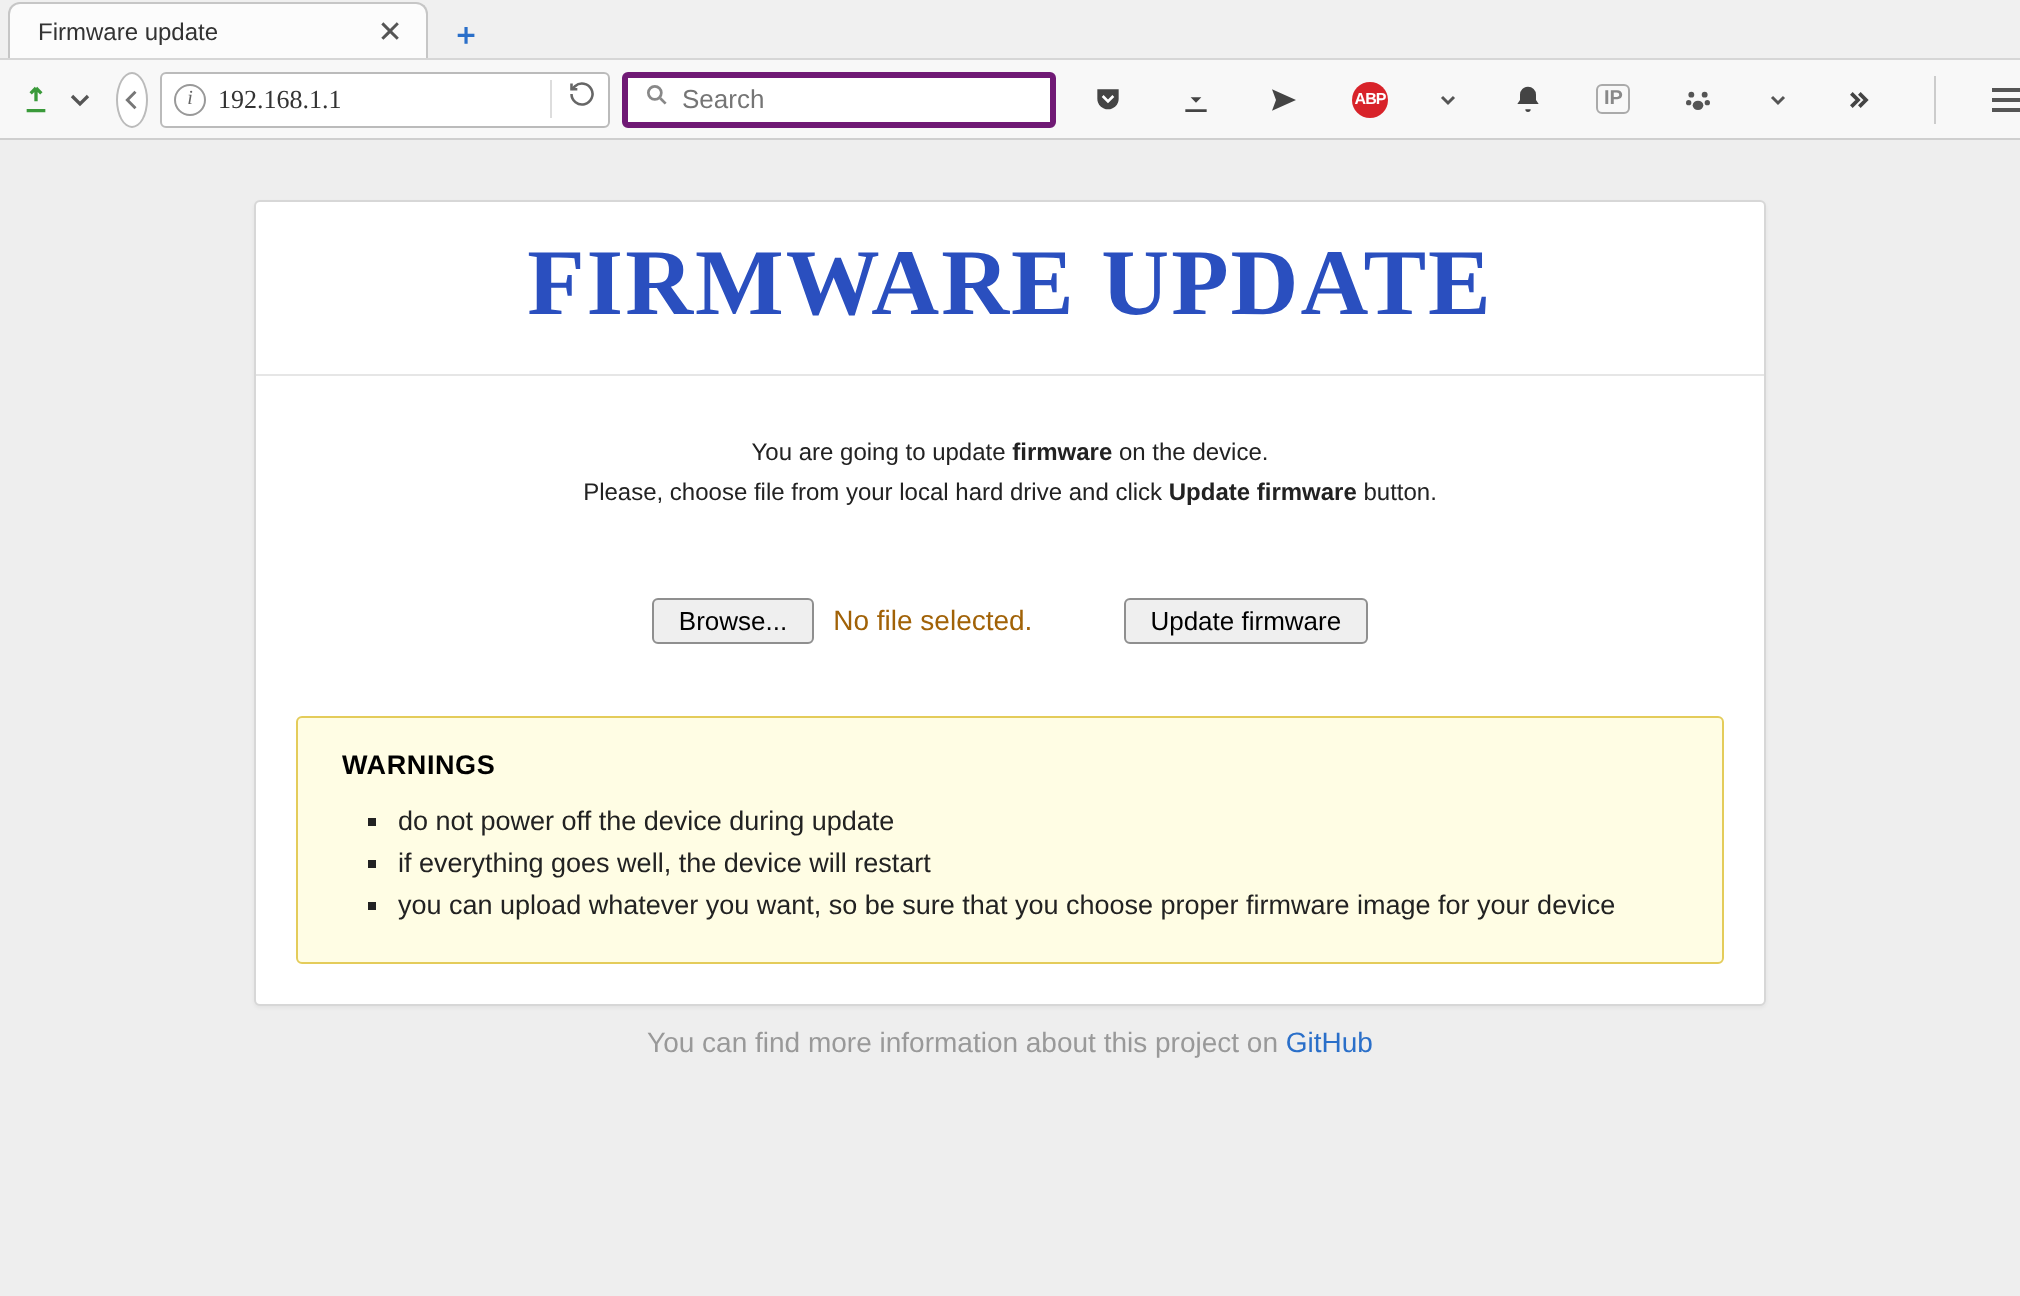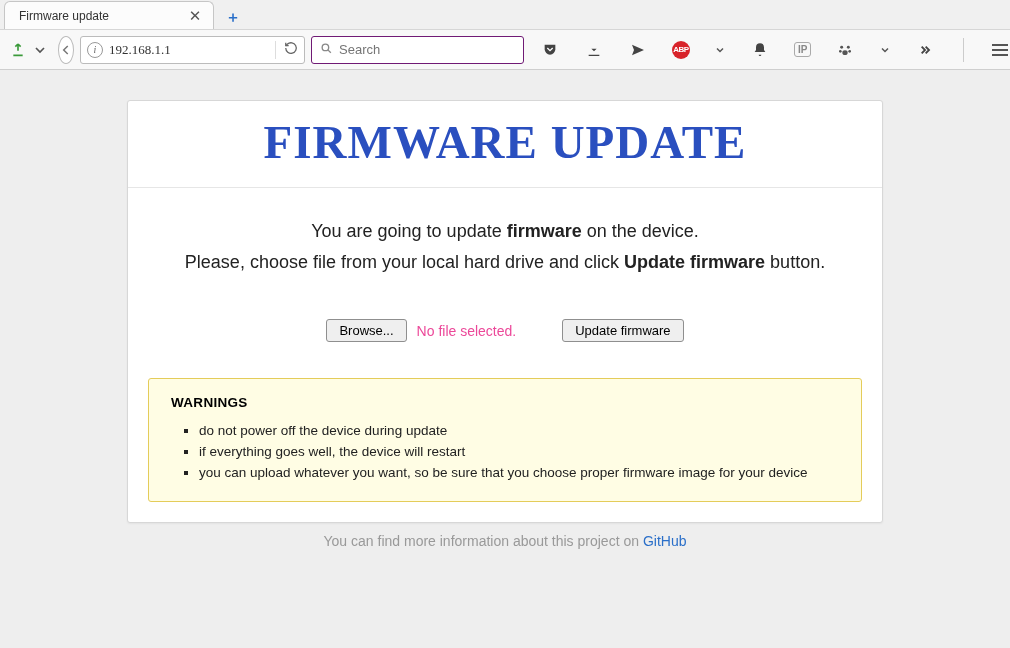--- a/index.html
+++ b/index.html
@@ -80,7 +80,7 @@
     .search-field {
       flex: 1;
       height: 28px;
-      border: 1px solid #701a75;
+      border: 3px solid #701a75;
       border-radius: 3px;
       background: #fff;
       display: flex; align-items: center;

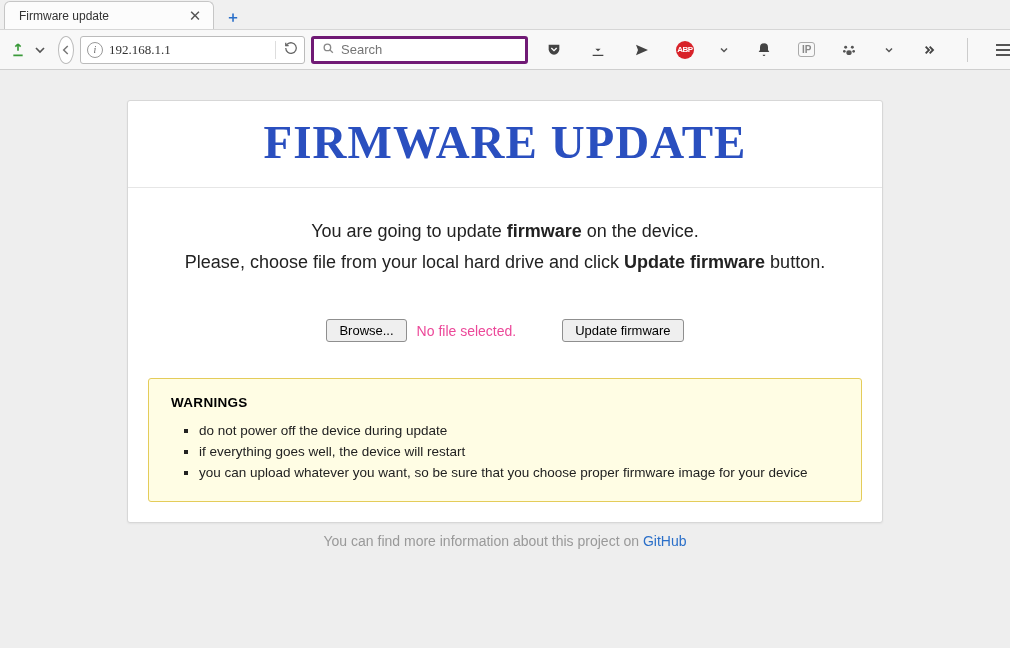--- a/index.html
+++ b/index.html
@@ -124,7 +124,7 @@
     .intro {
       text-align: center;
       padding: 28px 24px 10px;
-      font-size: 18px; color:#222; line-height:1.7;
+      font-size: 12px; color:#222; line-height:1.7;
     }
     .intro b { font-weight: bold; }
     .file-row {

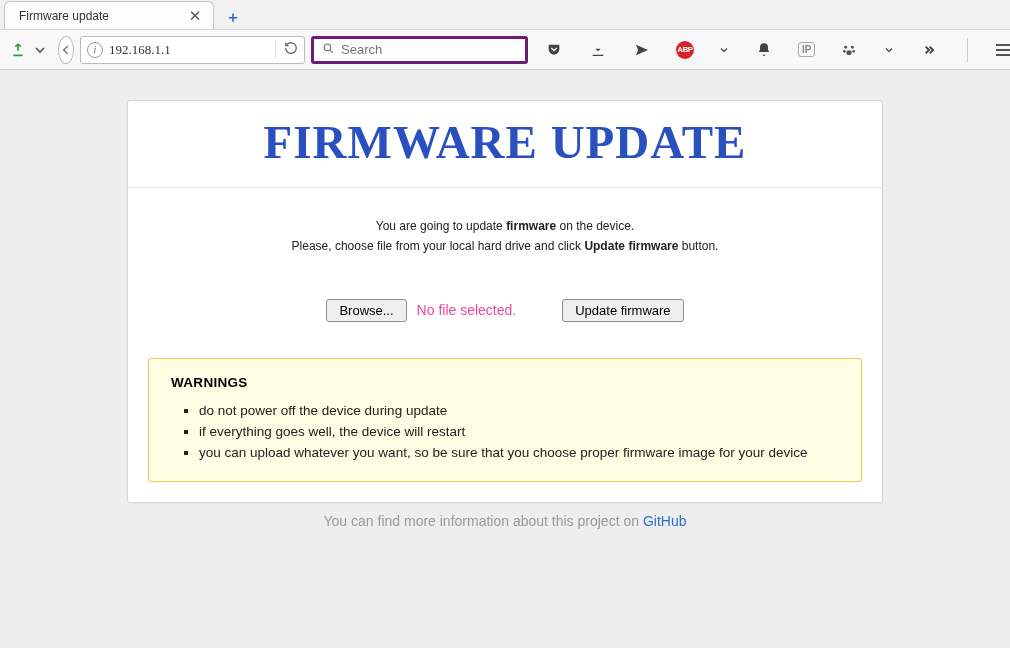--- a/index.html
+++ b/index.html
@@ -141,7 +141,7 @@
       cursor: pointer;
       font-family: inherit;
     }
-    .file-status { font-size:14px; color:#ec4899; }
+    .file-status { font-size:14px; color:#a16207; }
     .warn-box {
       margin: 0 20px 20px;
       background: #fffde4;

